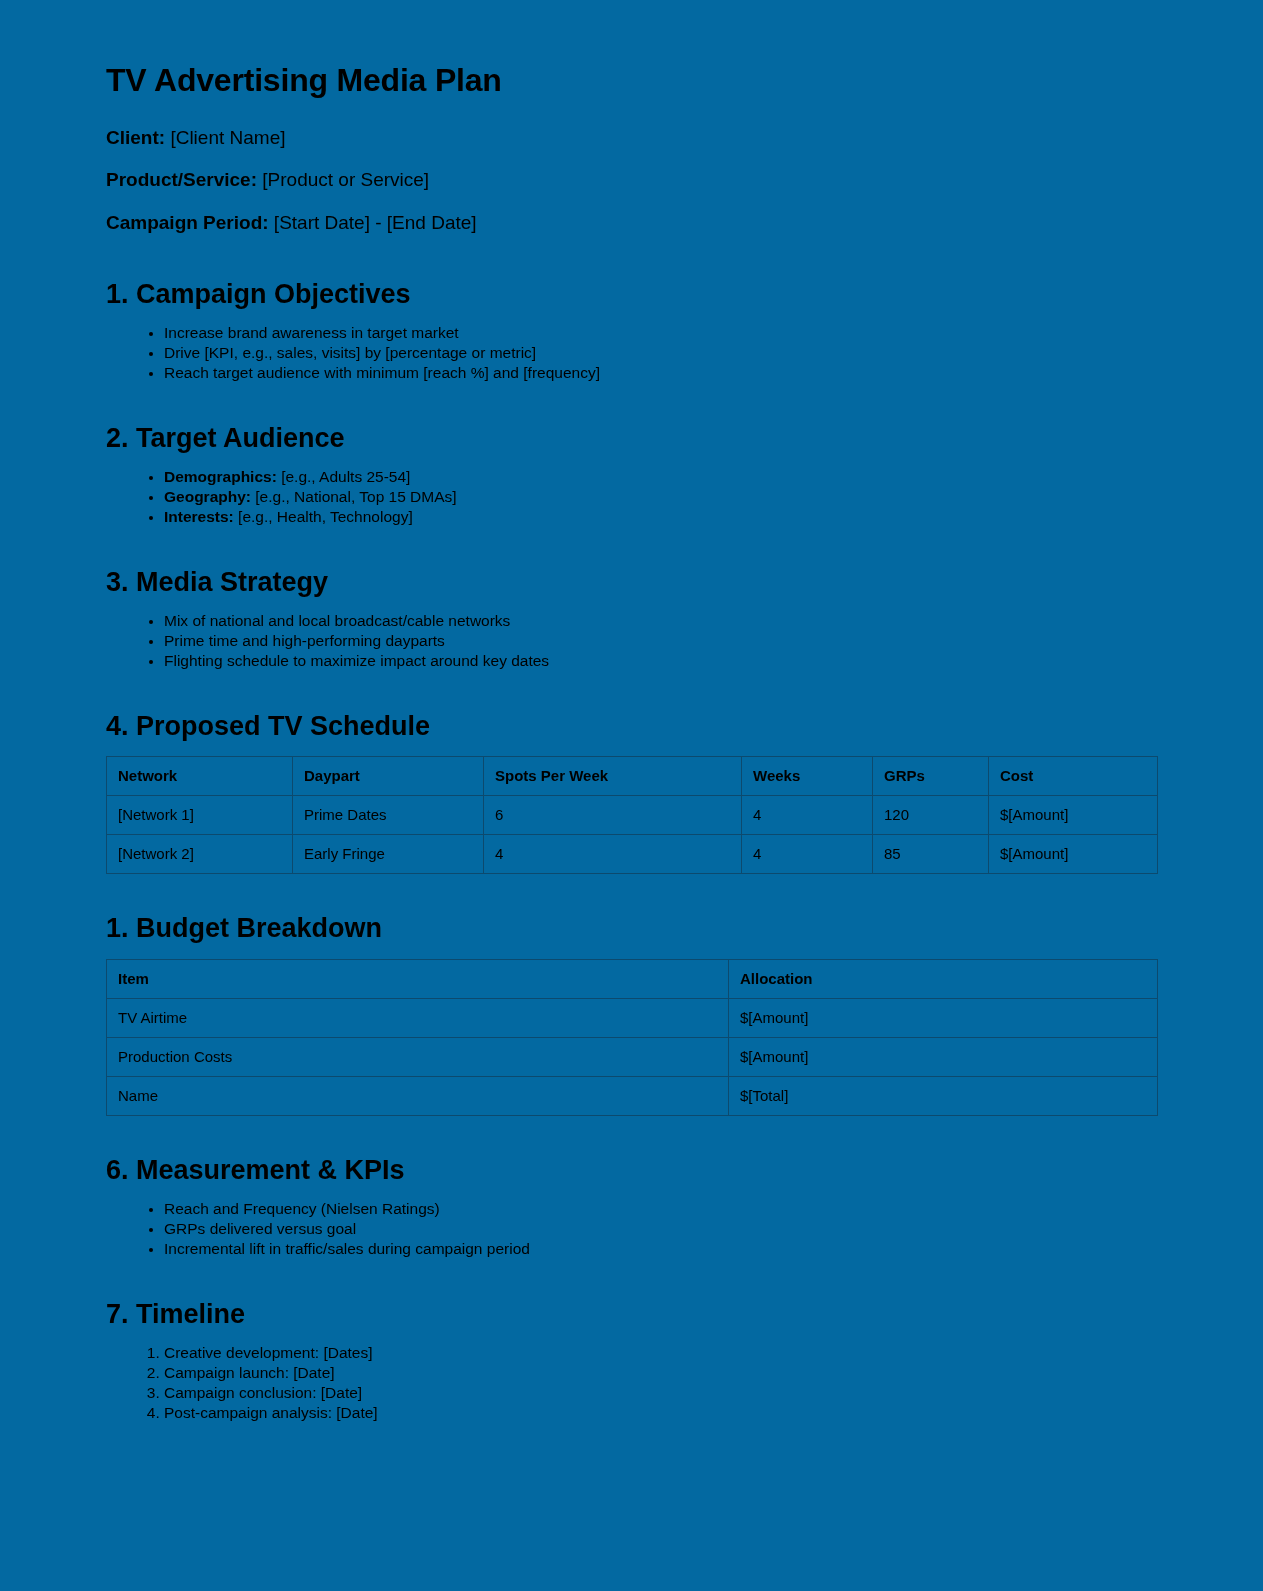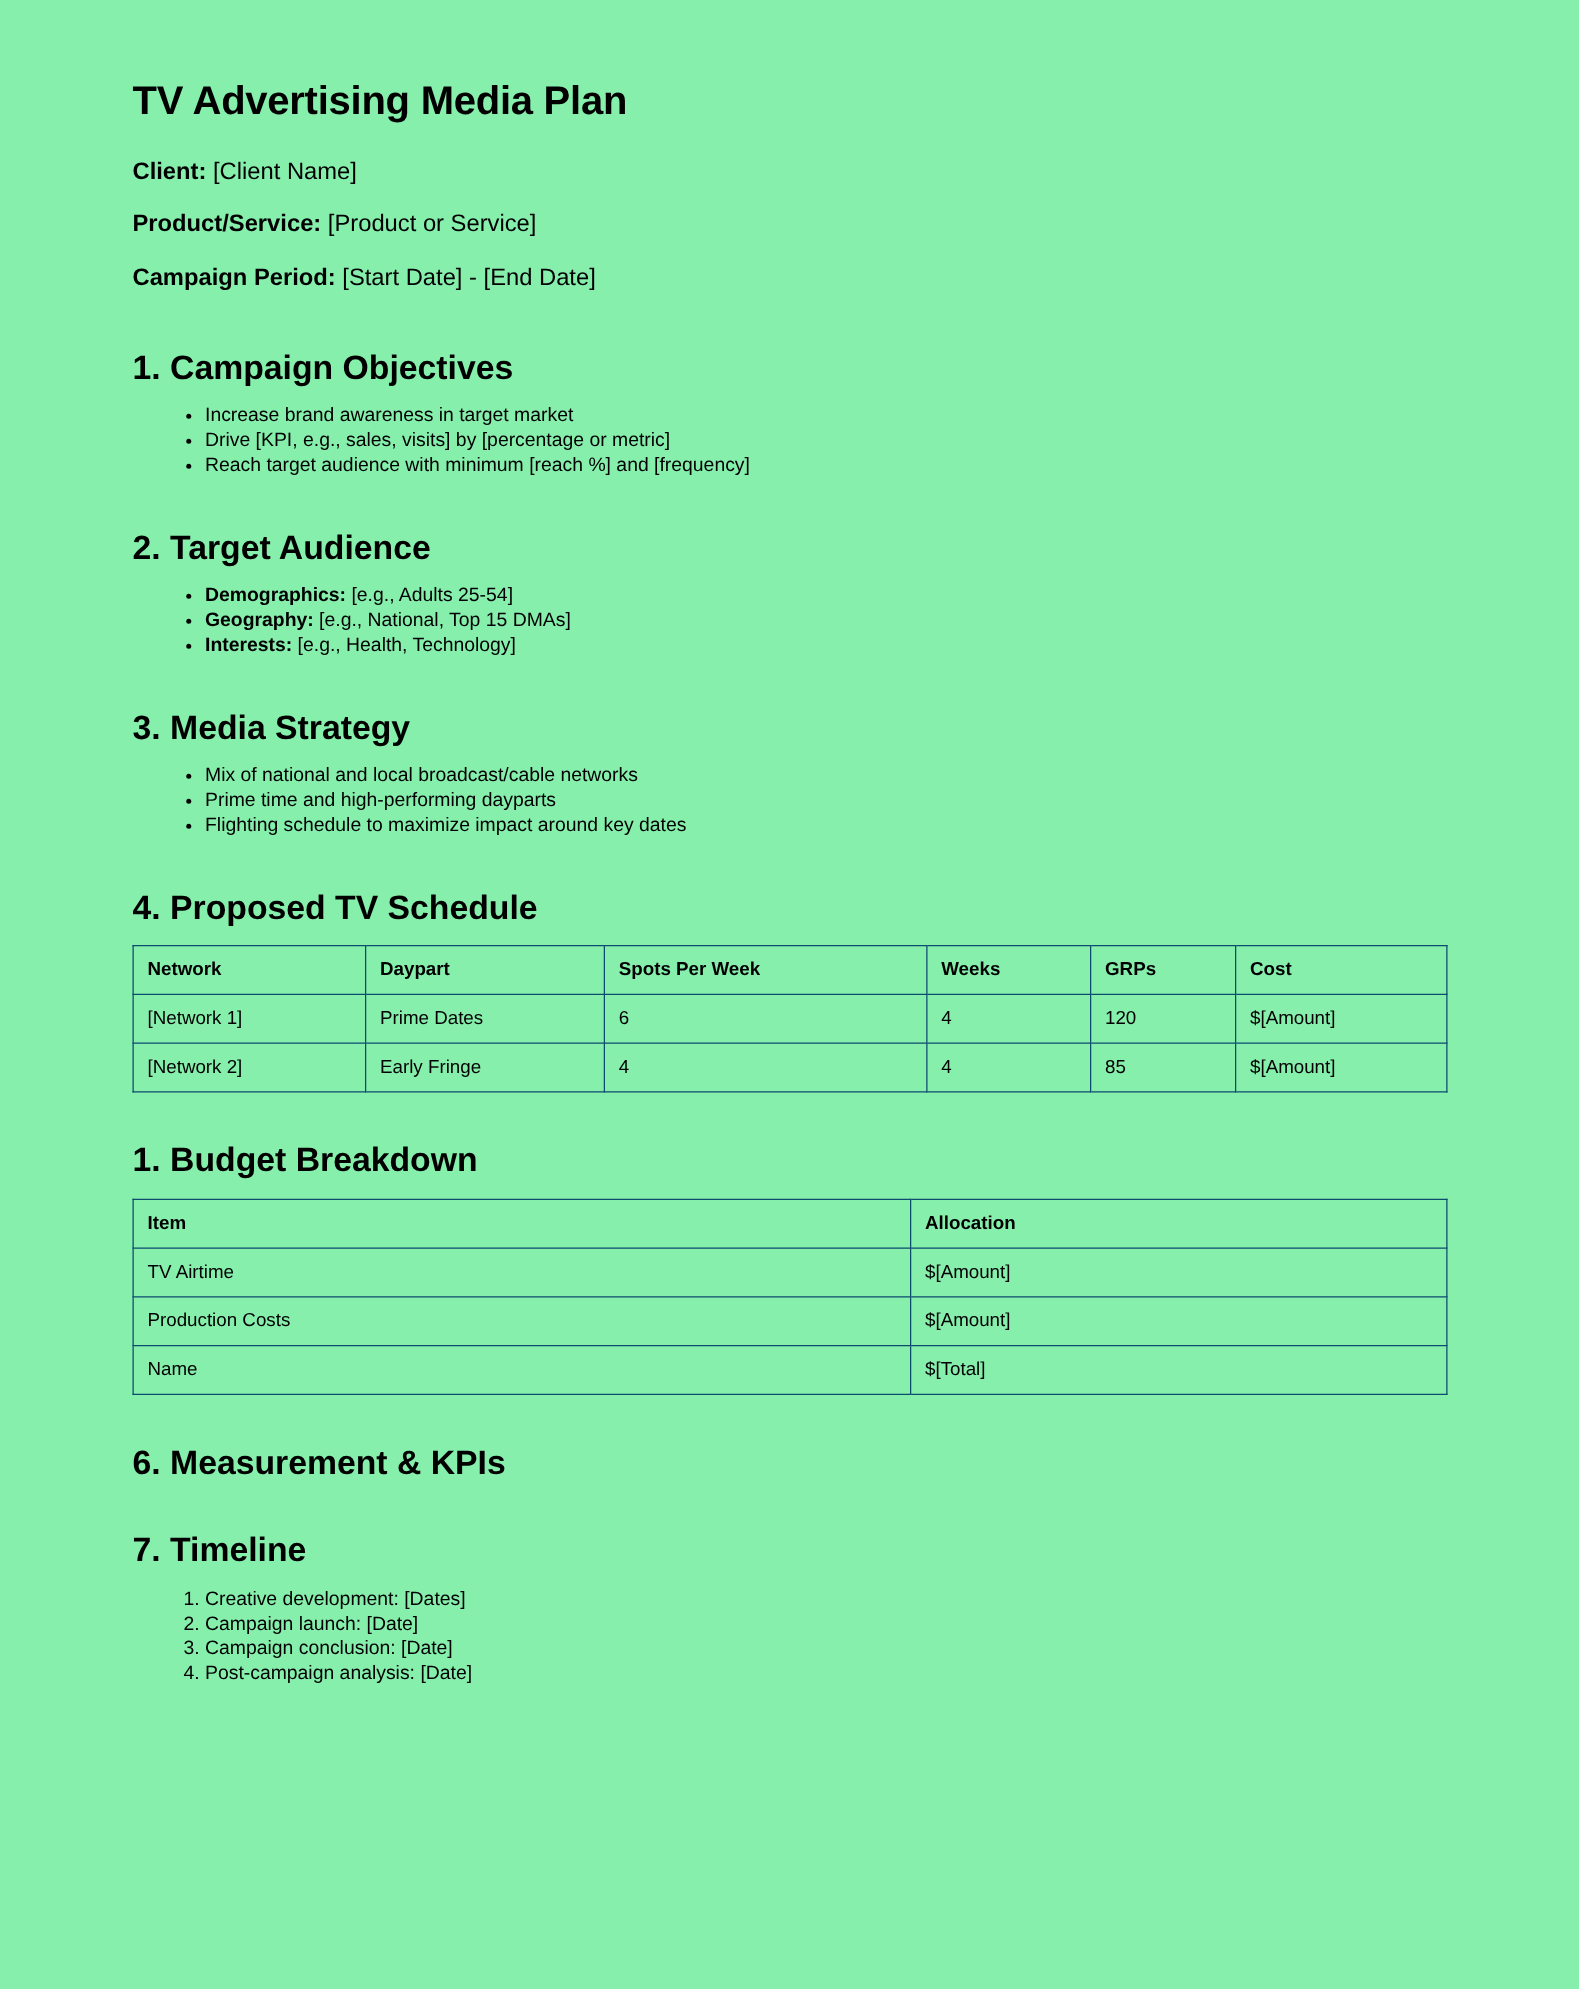--- a/index.html
+++ b/index.html
@@ -20,7 +20,7 @@
     width: 1263px;
     min-height: 1591px;
     padding: 62px 106px 40px 106px;
-    background: #86efac;
+    background: #0369a1;
   }
   h1.doc-title {
     font-size: 32px;

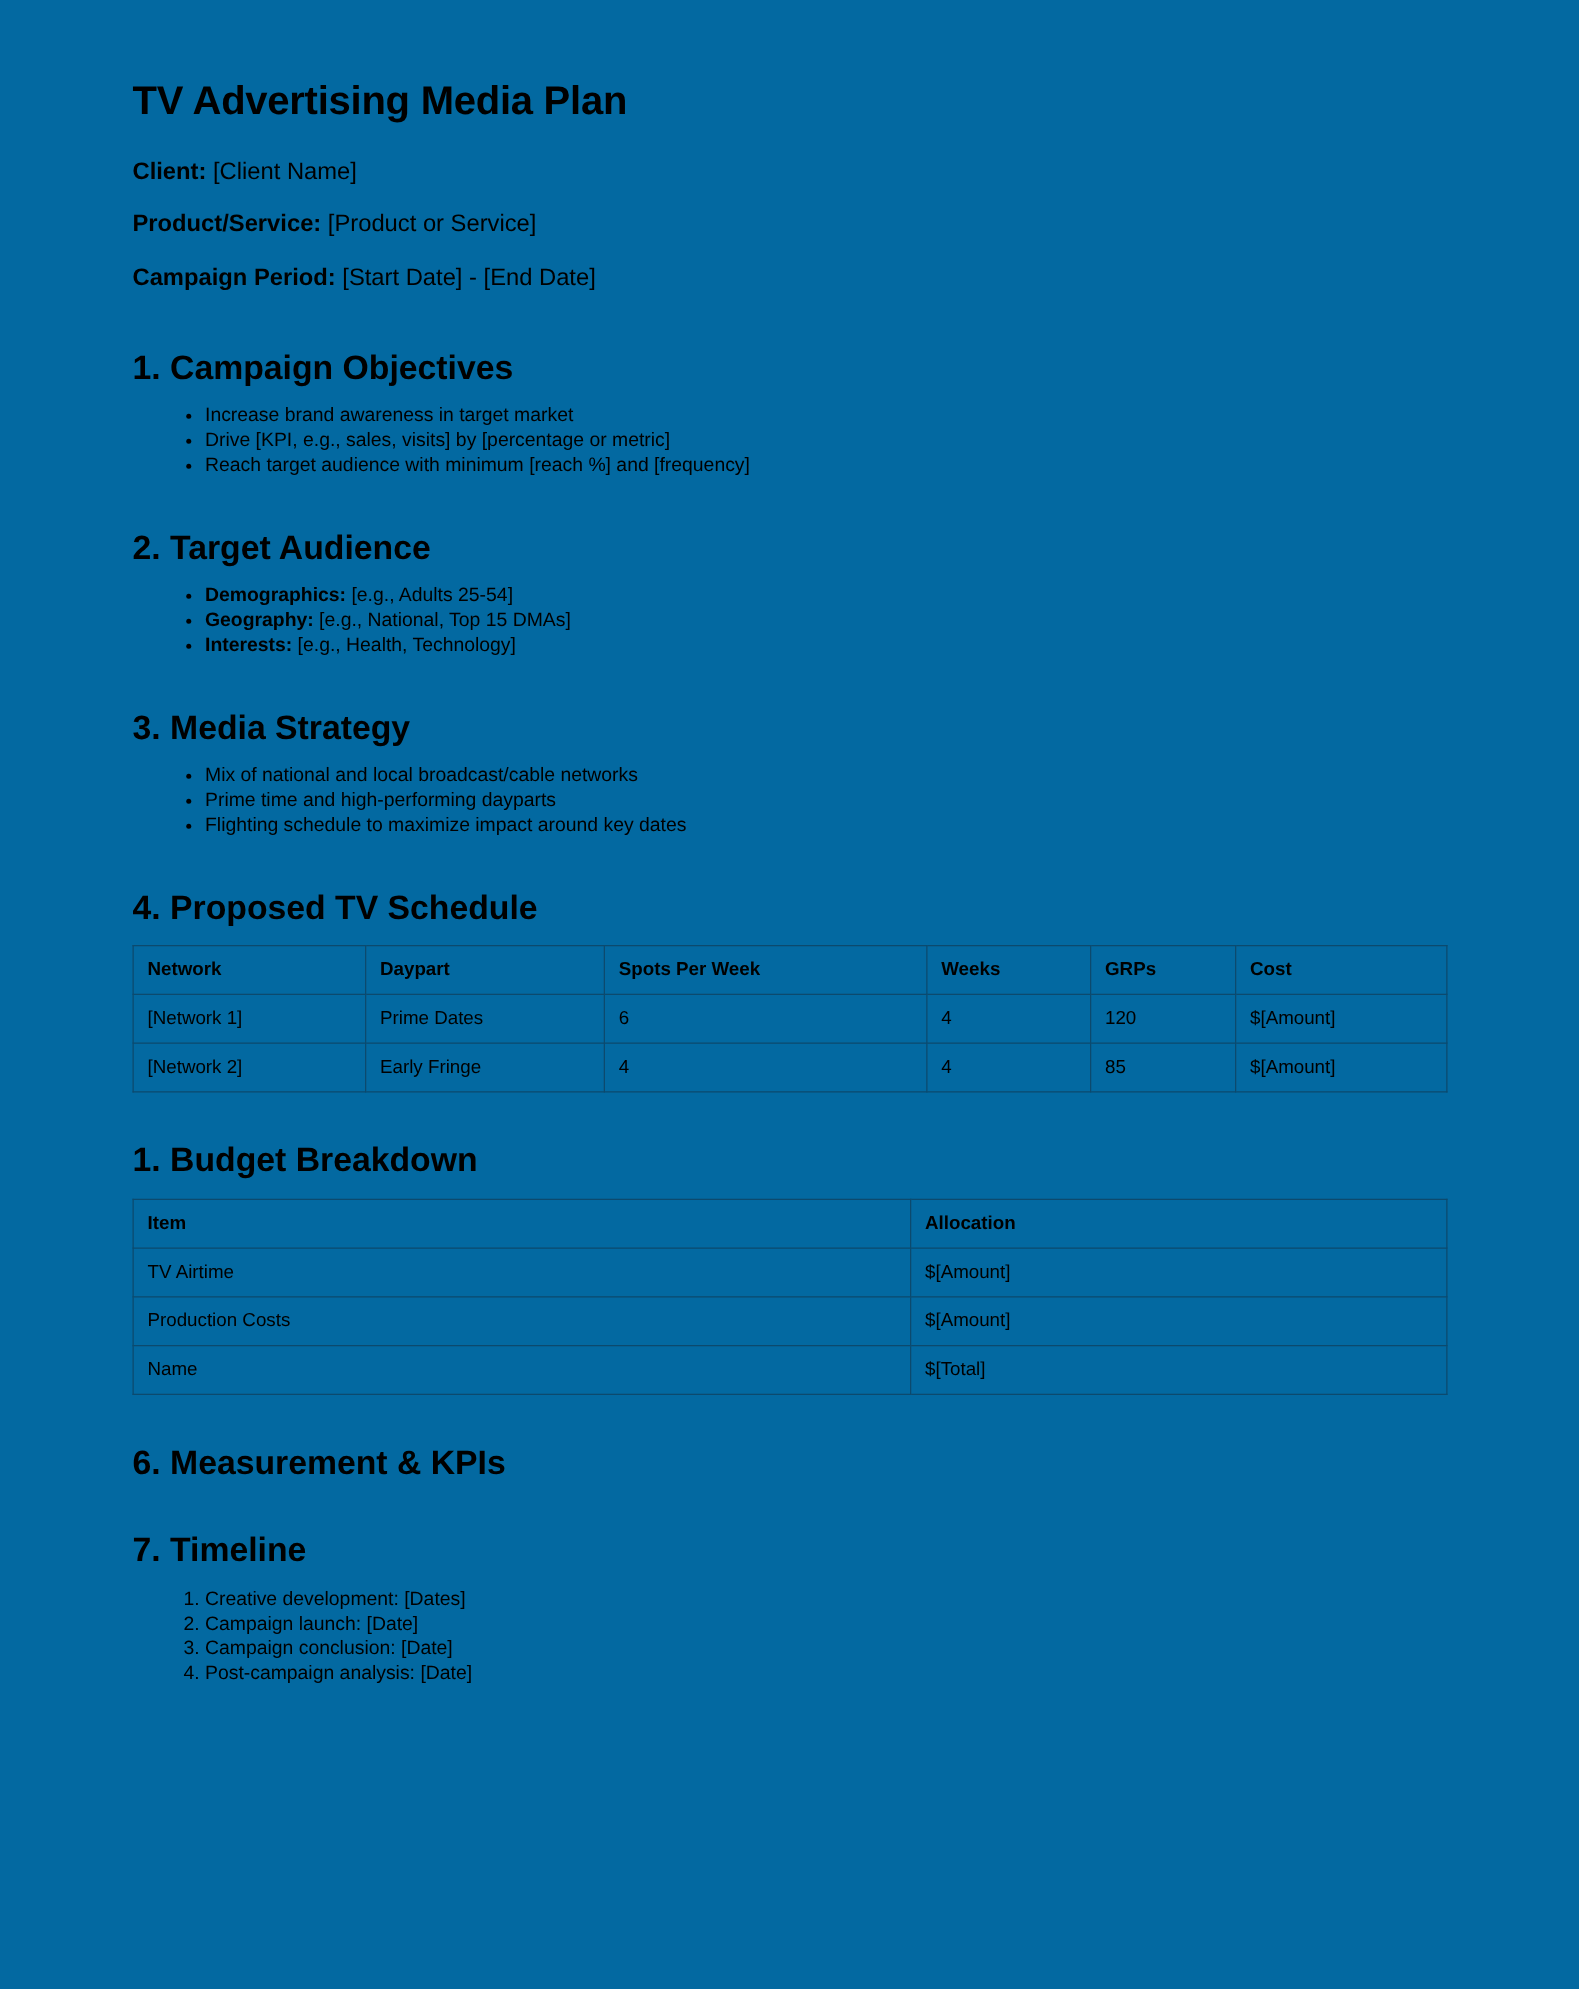--- a/index.html
+++ b/index.html
@@ -204,6 +204,11 @@
   </table>
 
   <h2 class="section-title">6. Measurement &amp; KPIs</h2>
+  <ul class="doc-list">
+    <li>Reach and Frequency (Nielsen Ratings)</li>
+    <li>GRPs delivered versus goal</li>
+    <li>Incremental lift in traffic/sales during campaign period</li>
+  </ul>
 
   <h2 class="section-title">7. Timeline</h2>
   <ol class="doc-list">

